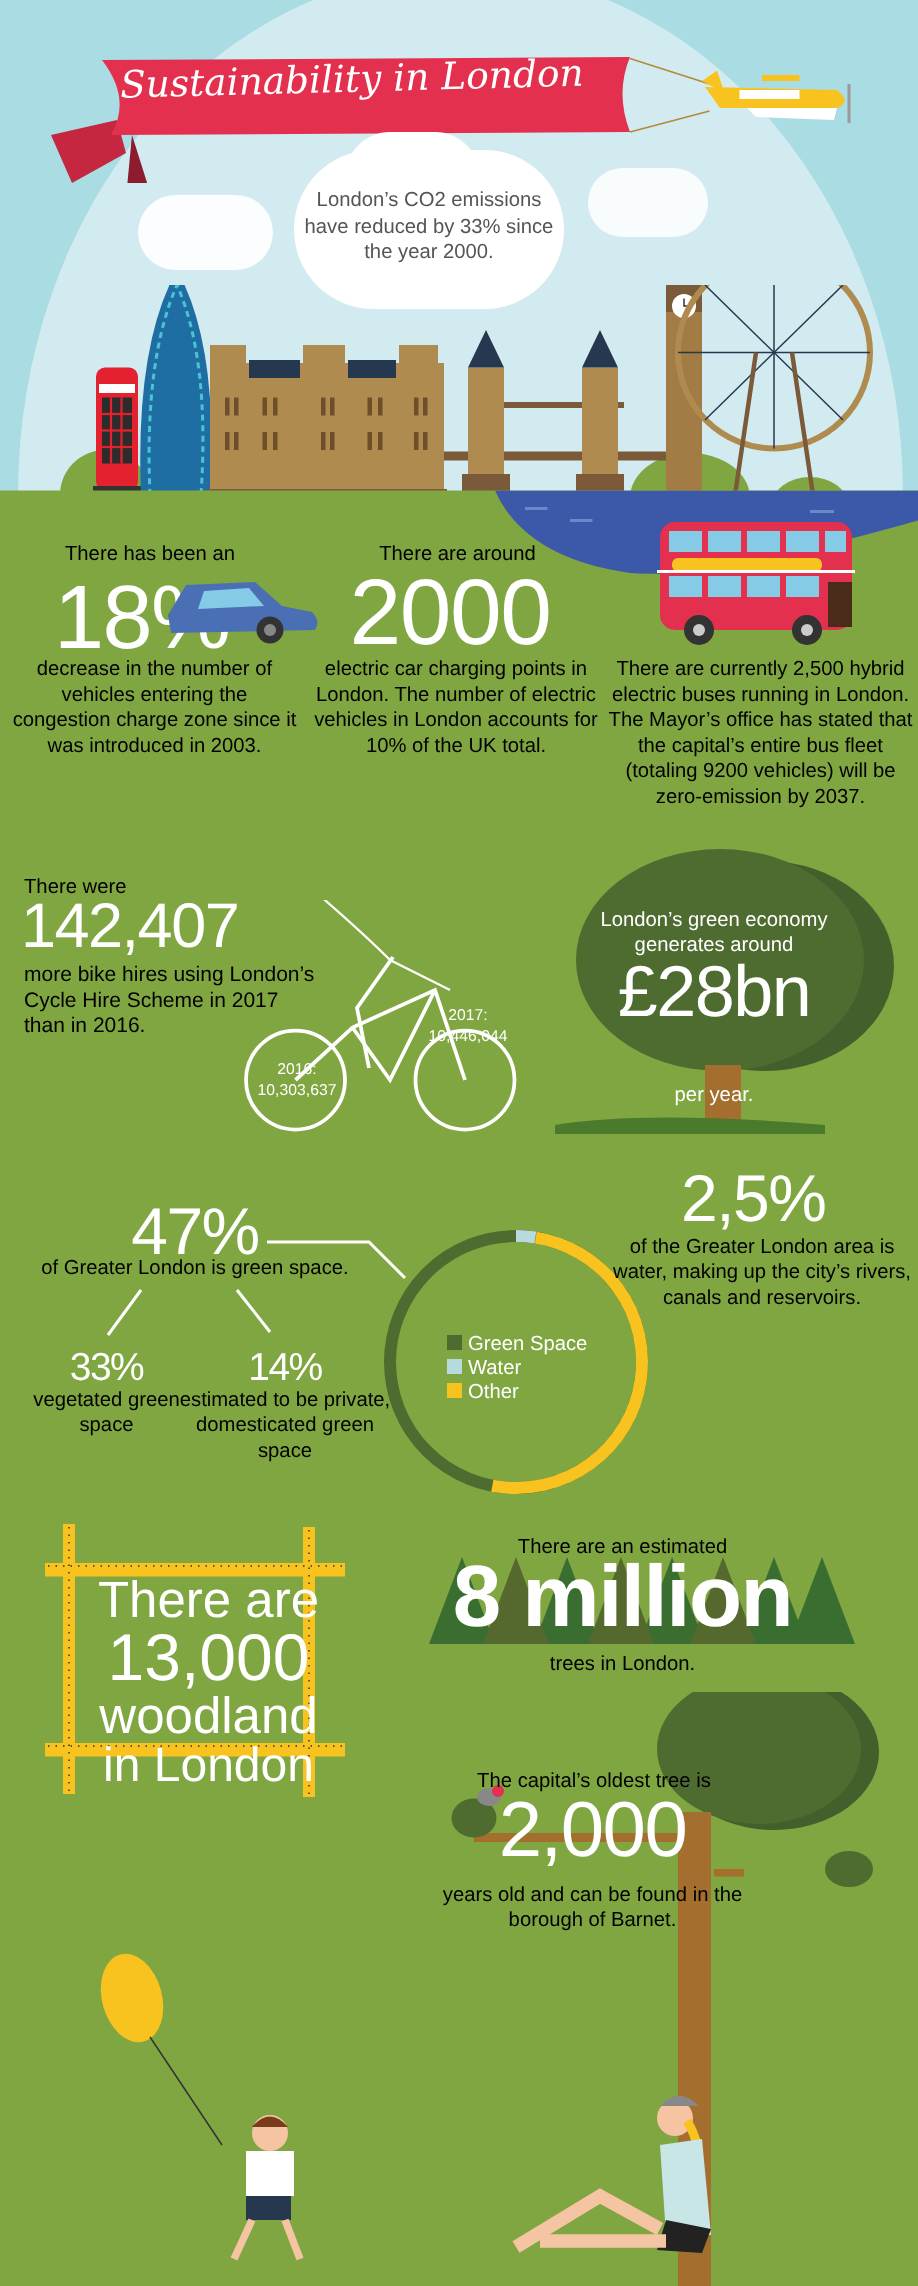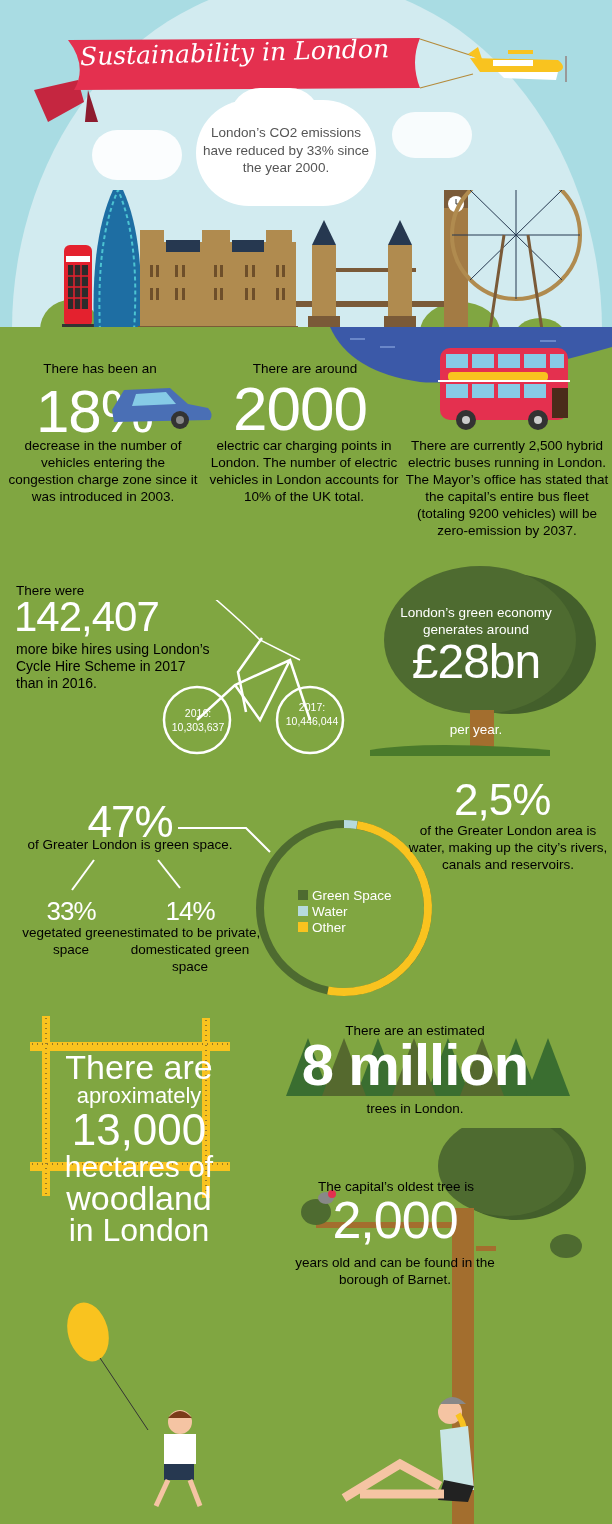--- a/index.html
+++ b/index.html
@@ -194,7 +194,7 @@
   <div>2016:</div>
   <div>10,303,637</div>
 </div>
-<div class="abs c" style="left:266px;top:700px;width:92px;font-size:10.5px;line-height:14px;text-align:center;">
+<div class="abs c" style="left:266px;top:670px;width:92px;font-size:10.5px;line-height:14px;text-align:center;">
   <div>2017:</div>
   <div>10,446,044</div>
 </div>

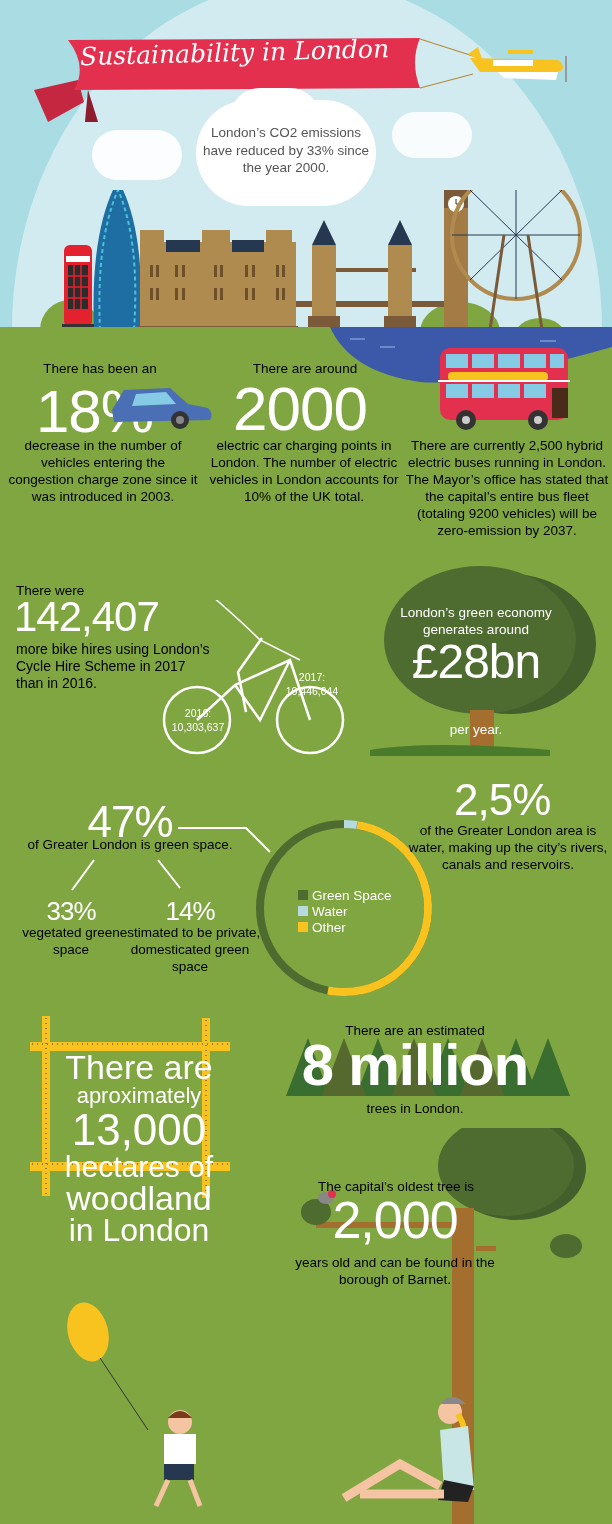--- a/index.html
+++ b/index.html
@@ -255,7 +255,6 @@
 </svg>
 <div class="abs c" style="left:60px;top:1050px;width:158px;color:#fff;">
   <div style="font-size:34px;line-height:34px;font-weight:300;">There are</div>
-  <div style="font-size:22px;line-height:24px;">aproximately</div>
   <div style="font-size:44px;line-height:44px;font-weight:300;">13,000</div>
   <div style="font-size:30px;line-height:30px;">hectares of</div>
   <div style="font-size:34px;line-height:32px;">woodland</div>

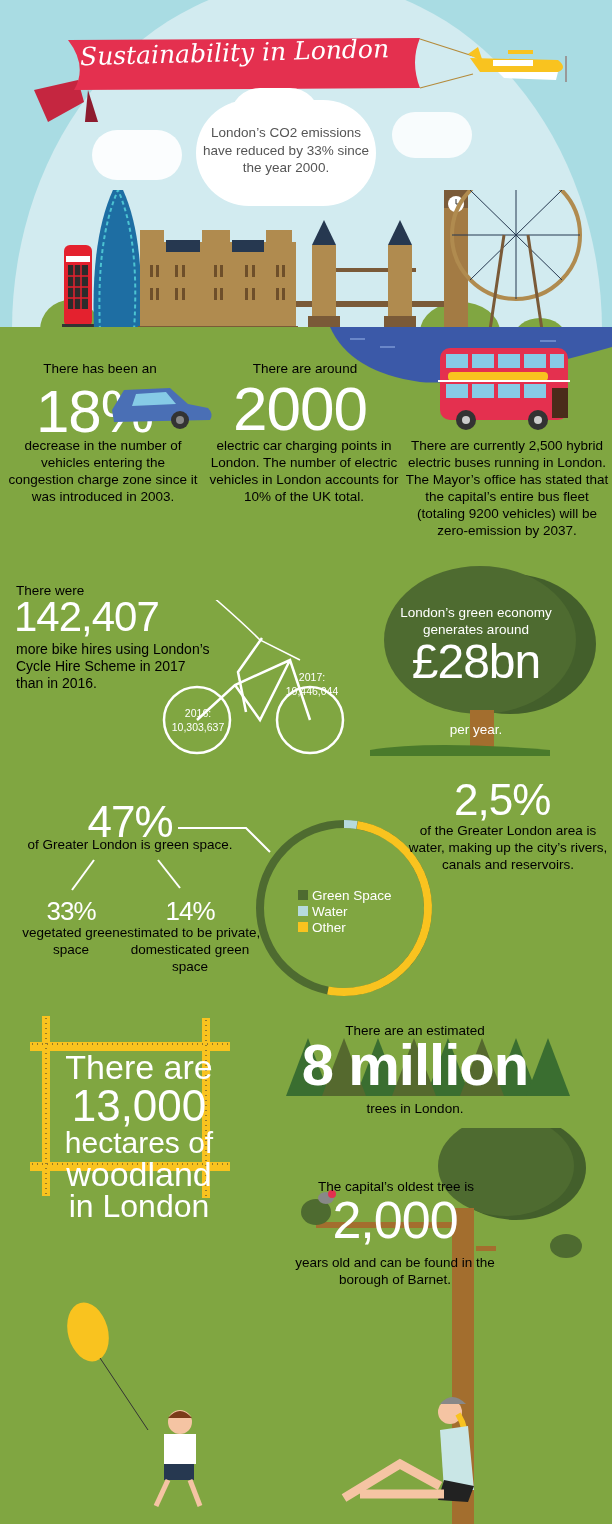--- a/index.html
+++ b/index.html
@@ -256,7 +256,6 @@
 <div class="abs c" style="left:60px;top:1050px;width:158px;color:#fff;">
   <div style="font-size:34px;line-height:34px;font-weight:300;">There are</div>
   <div style="font-size:44px;line-height:44px;font-weight:300;">13,000</div>
-  <div style="font-size:30px;line-height:30px;">hectares of</div>
   <div style="font-size:34px;line-height:32px;">woodland</div>
   <div style="font-size:32px;line-height:32px;">in London</div>
 </div>

